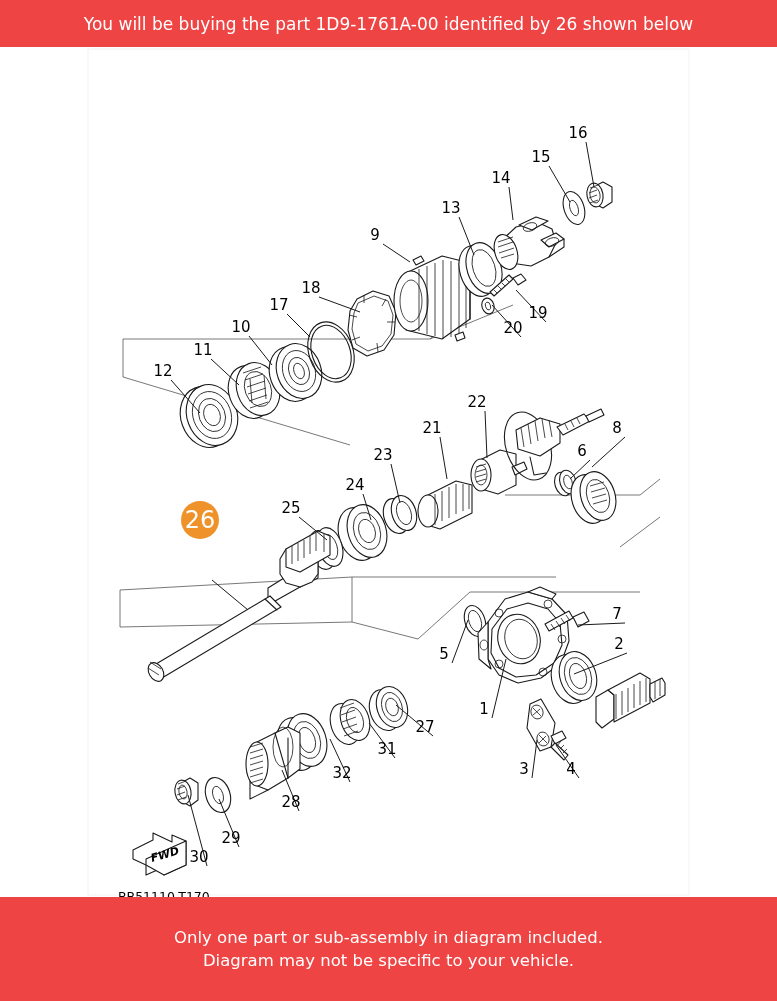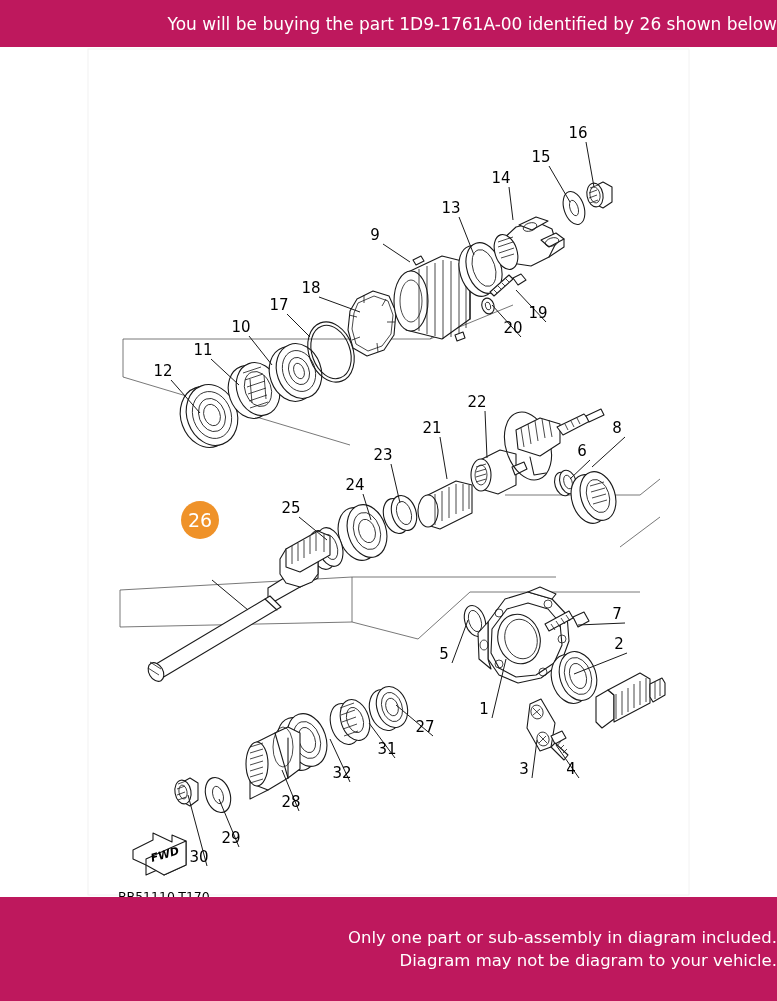--- a/index.html
+++ b/index.html
@@ -13,9 +13,9 @@
 
   .banner{
     position:absolute;left:0;width:777px;
-    background:#be185d;color:#ffffff;
+    background:#ef4444;color:#ffffff;
     display:flex;flex-direction:column;
-    align-items:flex-end;justify-content:center;
+    align-items:center;justify-content:center;
     text-align:center;
     font-family:"DejaVu Sans", sans-serif;
   }

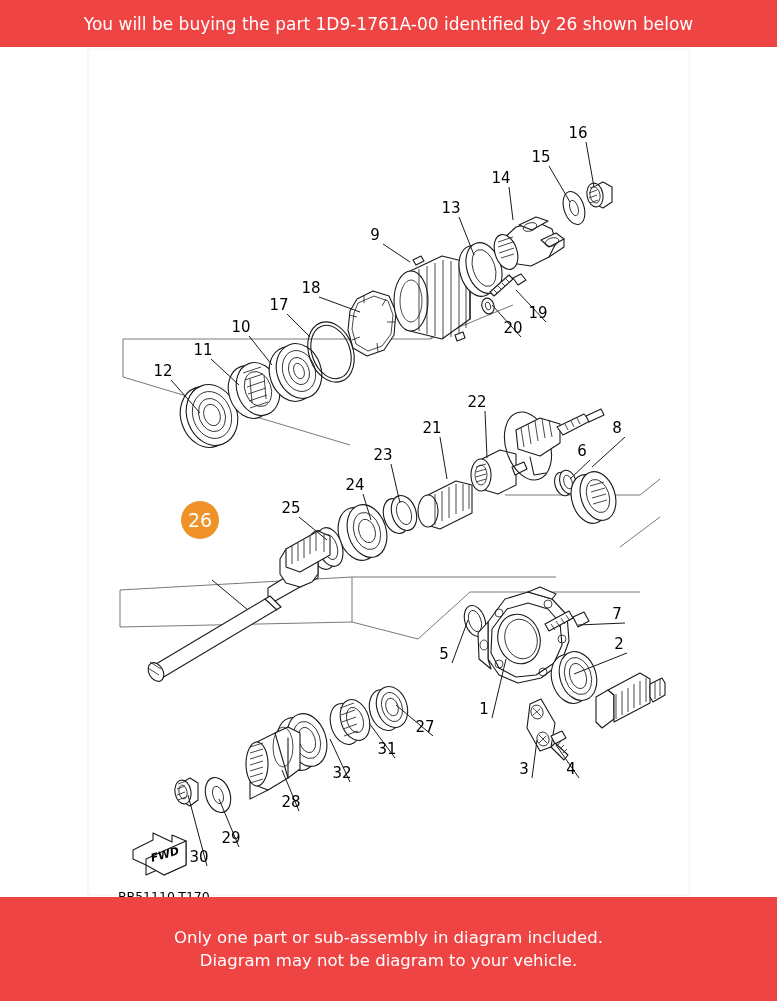--- a/index.html
+++ b/index.html
@@ -36,7 +36,7 @@
     width:38px;height:38px;border-radius:50%;
     background:#ef9229;color:#ffffff;
     display:flex;align-items:center;justify-content:center;
-    font-size:19px;font-family:"DejaVu Sans", sans-serif;
+    font-size:24px;font-family:"DejaVu Sans", sans-serif;
     left:181px;top:454px;
     z-index:5;
   }

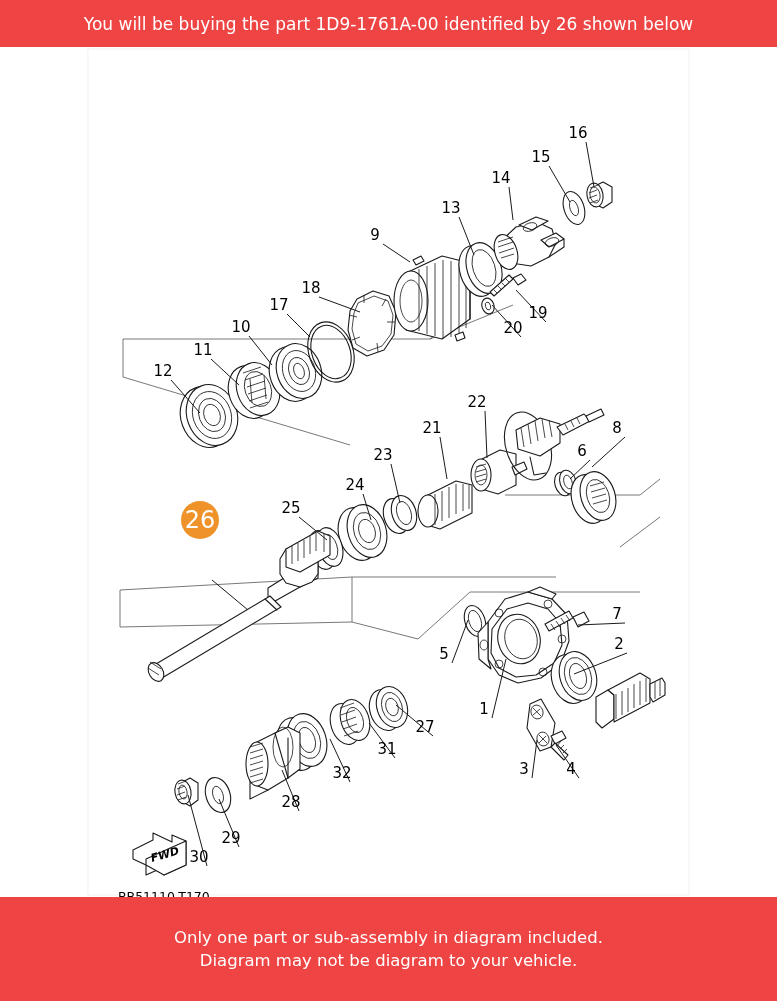--- a/index.html
+++ b/index.html
@@ -478,7 +478,7 @@
 
   <div id="footer-banner" class="banner">
     <div class="line">Only one part or sub-assembly in diagram included.</div>
-    <div class="line">Diagram may not be diagram to your vehicle.</div>
+    <div class="line">Diagram may not be specific to your vehicle.</div>
   </div>
 
 </div>

